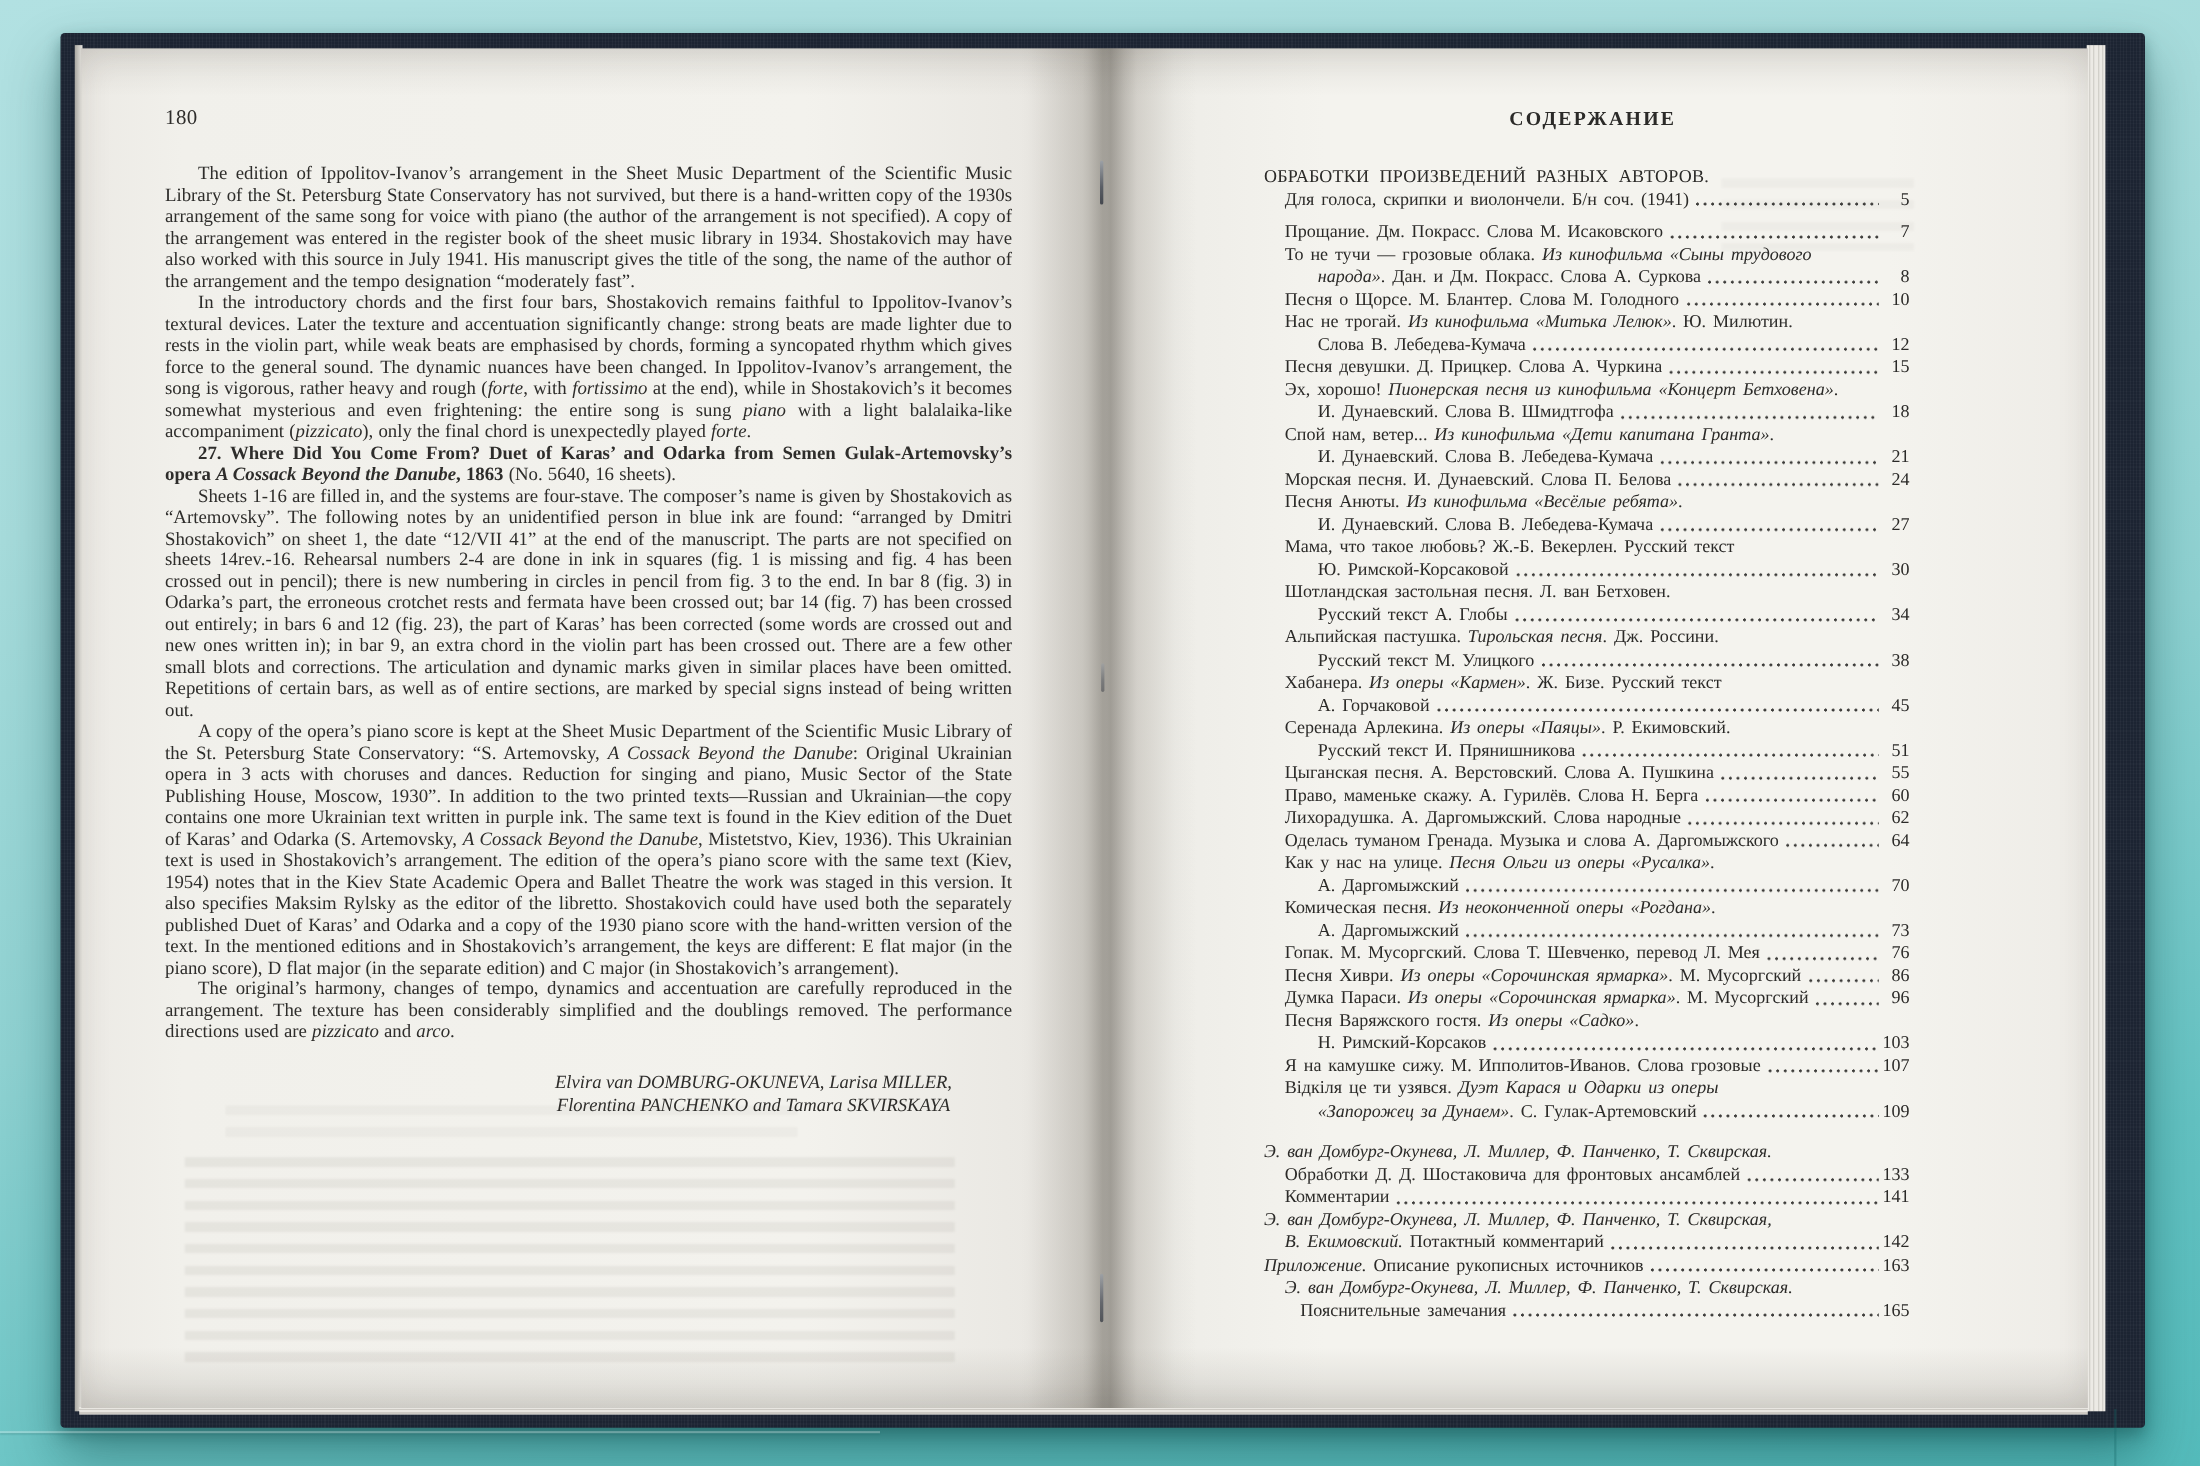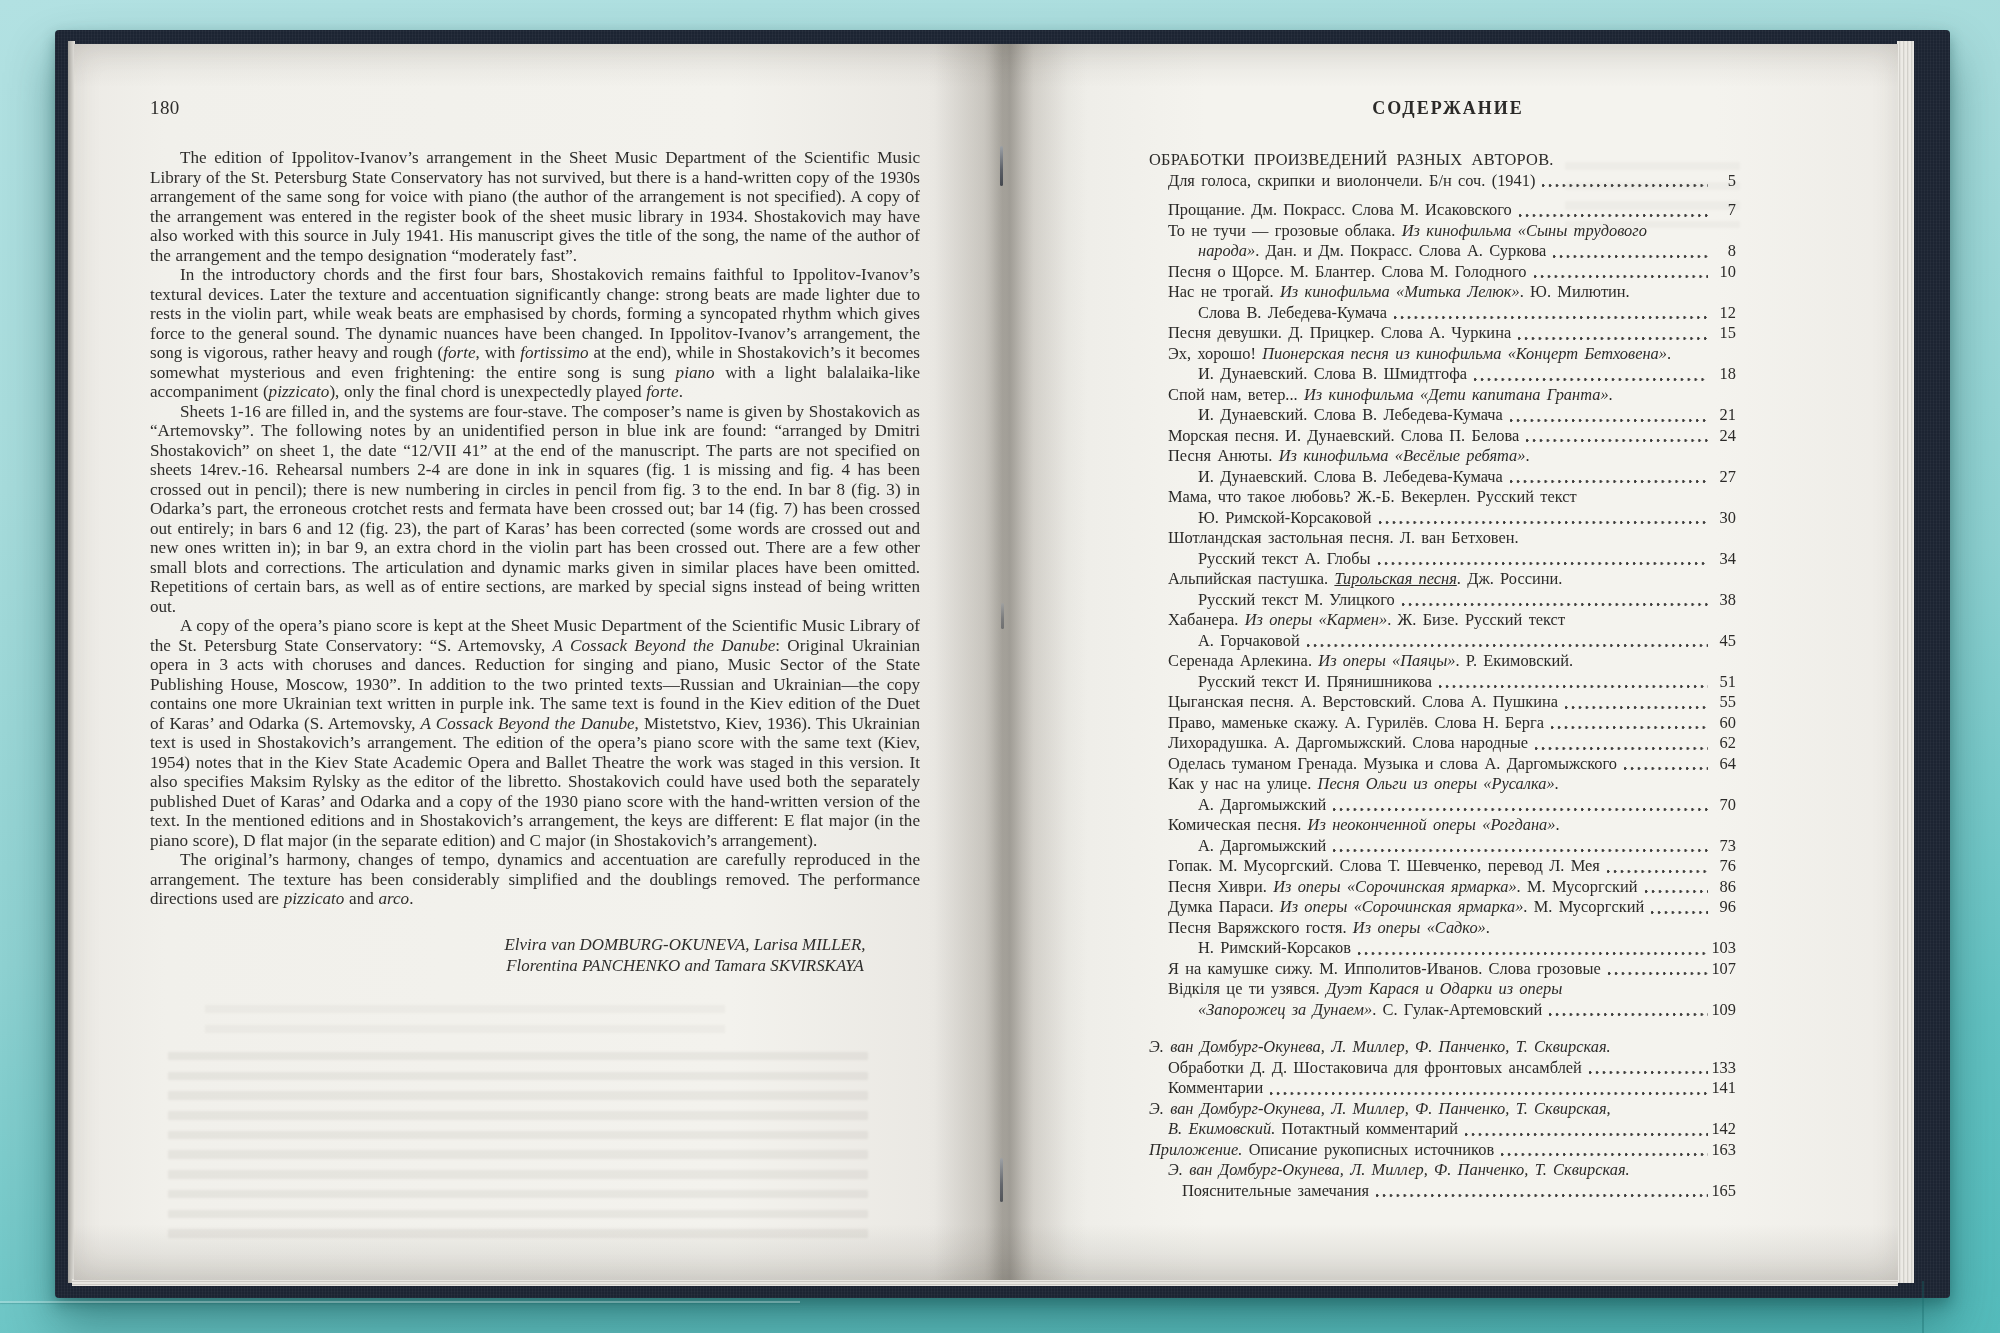--- a/index.html
+++ b/index.html
@@ -101,6 +101,7 @@
   <div class="body-text">
       <p><span>The edition of Ippolitov-Ivanov’s arrangement in the Sheet Music Department of the Scientific Music Library of the St. Petersburg State Conservatory has not survived, but there is a hand-written copy of the 1930s arrangement of the same song for voice with piano (the author of the arrangement is not specified). A copy of the arrangement was entered in the register book of the sheet music library in 1934. Shostakovich may have also worked with this source in July 1941. His manuscript gives the title of the song, the name of the author of the arrangement and the tempo designation “moderately fast”.</span></p>
       <p><span>In the introductory chords and the first four bars, Shostakovich remains faithful to Ippolitov-Ivanov’s textural devices. Later the texture and accentuation significantly change: strong beats are made lighter due to rests in the violin part, while weak beats are emphasised by chords, forming a syncopated rhythm which gives force to the general sound. The dynamic nuances have been changed. In Ippolitov-Ivanov’s arrangement, the song is vigorous, rather heavy and rough (</span><span style="font-style: italic;">forte</span><span>, with </span><span style="font-style: italic;">fortissimo</span><span> at the end), while in Shostakovich’s it becomes somewhat mysterious and even frightening: the entire song is sung </span><span style="font-style: italic;">piano</span><span> with a light balalaika-like accompaniment (</span><span style="font-style: italic;">pizzicato</span><span>), only the final chord is unexpectedly played </span><span style="font-style: italic;">forte</span><span>.</span></p>
+      <p><span style="font-weight: bold;">27. Where Did You Come From? Duet of Karas’ and Odarka from Semen Gulak-Artemovsky’s opera </span><span style="font-style: italic; font-weight: bold;">A Cossack Beyond the Danube</span><span style="font-weight: bold;">, 1863 </span><span>(No. 5640, 16 sheets).</span></p>
       <p><span>Sheets 1-16 are filled in, and the systems are four-stave. The composer’s name is given by Shostakovich as “Artemovsky”. The following notes by an unidentified person in blue ink are found: “arranged by Dmitri Shostakovich” on sheet 1, the date “12/VII 41” at the end of the manuscript. The parts are not specified on sheets 14rev.-16. Rehearsal numbers 2-4 are done in ink in squares (fig. 1 is missing and fig. 4 has been crossed out in pencil); there is new numbering in circles in pencil from fig. 3 to the end. In bar 8 (fig. 3) in Odarka’s part, the erroneous crotchet rests and fermata have been crossed out; bar 14 (fig. 7) has been crossed out entirely; in bars 6 and 12 (fig. 23), the part of Karas’ has been corrected (some words are crossed out and new ones written in); in bar 9, an extra chord in the violin part has been crossed out. There are a few other small blots and corrections. The articulation and dynamic marks given in similar places have been omitted. Repetitions of certain bars, as well as of entire sections, are marked by special signs instead of being written out.</span></p>
       <p><span>A copy of the opera’s piano score is kept at the Sheet Music Department of the Scientific Music Library of the St. Petersburg State Conservatory: “S. Artemovsky, </span><span style="font-style: italic;">A Cossack Beyond the Danube</span><span>: Original Ukrainian opera in 3 acts with choruses and dances. Reduction for singing and piano, Music Sector of the State Publishing House, Moscow, 1930”. In addition to the two printed texts—Russian and Ukrainian—the copy contains one more Ukrainian text written in purple ink. The same text is found in the Kiev edition of the Duet of Karas’ and Odarka (S. Artemovsky, </span><span style="font-style: italic;">A Cossack Beyond the Danube</span><span>, Mistetstvo, Kiev, 1936). This Ukrainian text is used in Shostakovich’s arrangement. The edition of the opera’s piano score with the same text (Kiev, 1954) notes that in the Kiev State Academic Opera and Ballet Theatre the work was staged in this version. It also specifies Maksim Rylsky as the editor of the libretto. Shostakovich could have used both the separately published Duet of Karas’ and Odarka and a copy of the 1930 piano score with the hand-written version of the text. In the mentioned editions and in Shostakovich’s arrangement, the keys are different: E flat major (in the piano score), D flat major (in the separate edition) and C major (in Shostakovich’s arrangement).</span></p>
       <p><span>The original’s harmony, changes of tempo, dynamics and accentuation are carefully reproduced in the arrangement. The texture has been considerably simplified and the doublings removed. The performance directions used are </span><span style="font-style: italic;">pizzicato</span><span> and </span><span style="font-style: italic;">arco</span><span>.</span></p>

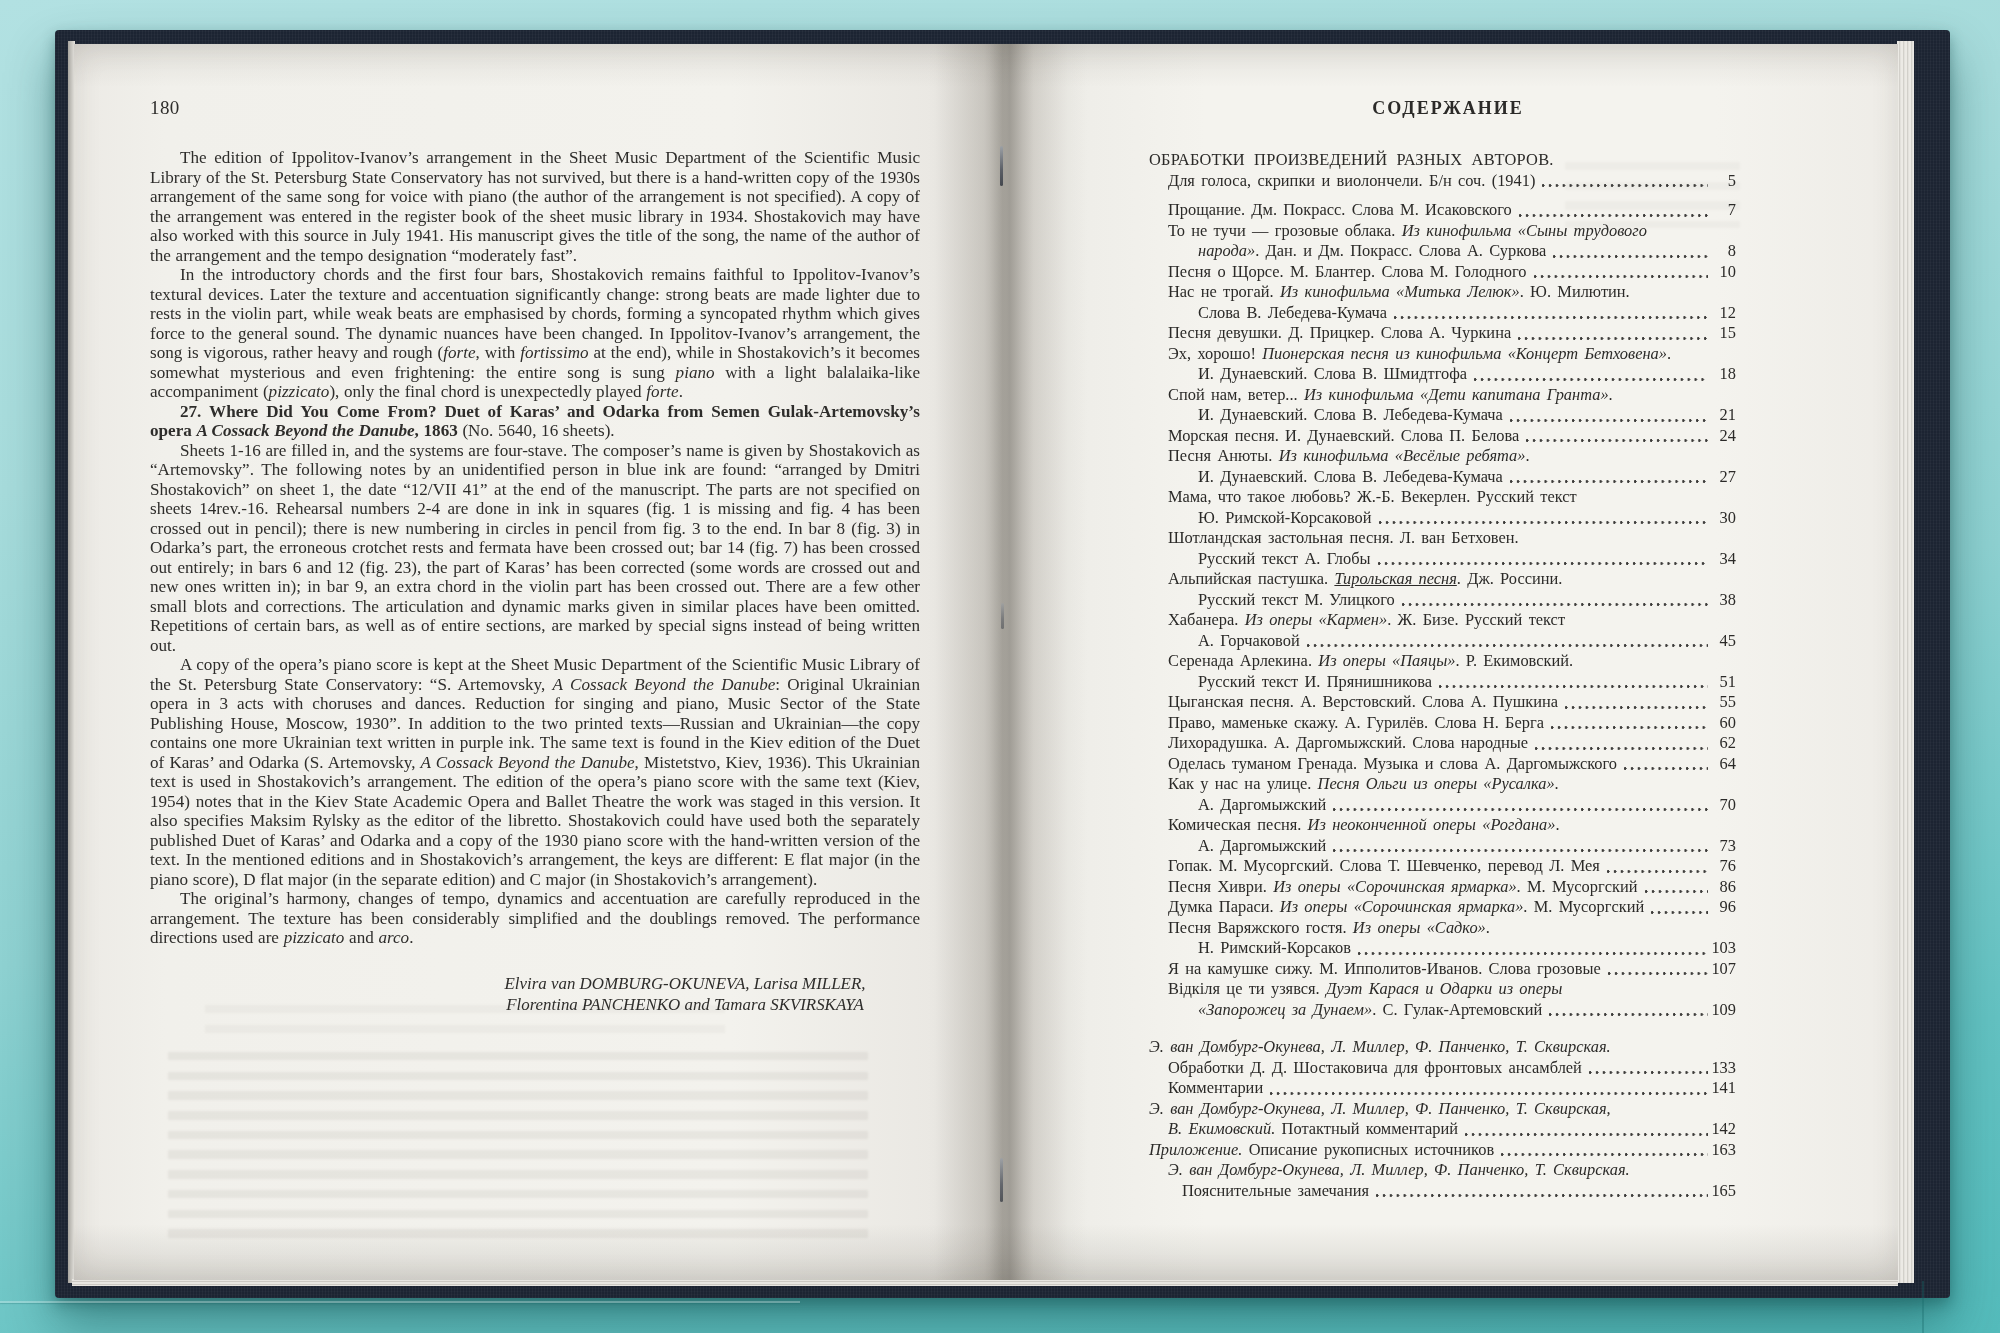--- a/index.html
+++ b/index.html
@@ -200,7 +200,7 @@
         <span class="pg">34</span>
       </div>
       <div class="toc-row" style="padding-left: 19px;">
-        <span class="toc-text"><span>Альпийская пастушка. </span><span style="font-style: italic; text-decoration: underline;">Тирольская песня</span><span>. Дж. Россини.</span></span>
+        <span class="toc-text"><span>Альпийская пастушка. </span><span style="font-style: italic;">Тирольская песня</span><span>. Дж. Россини.</span></span>
       </div>
       <div class="toc-row" style="padding-left: 49px;">
         <span class="toc-text"><span>Русский текст М. Улицкого</span></span>

